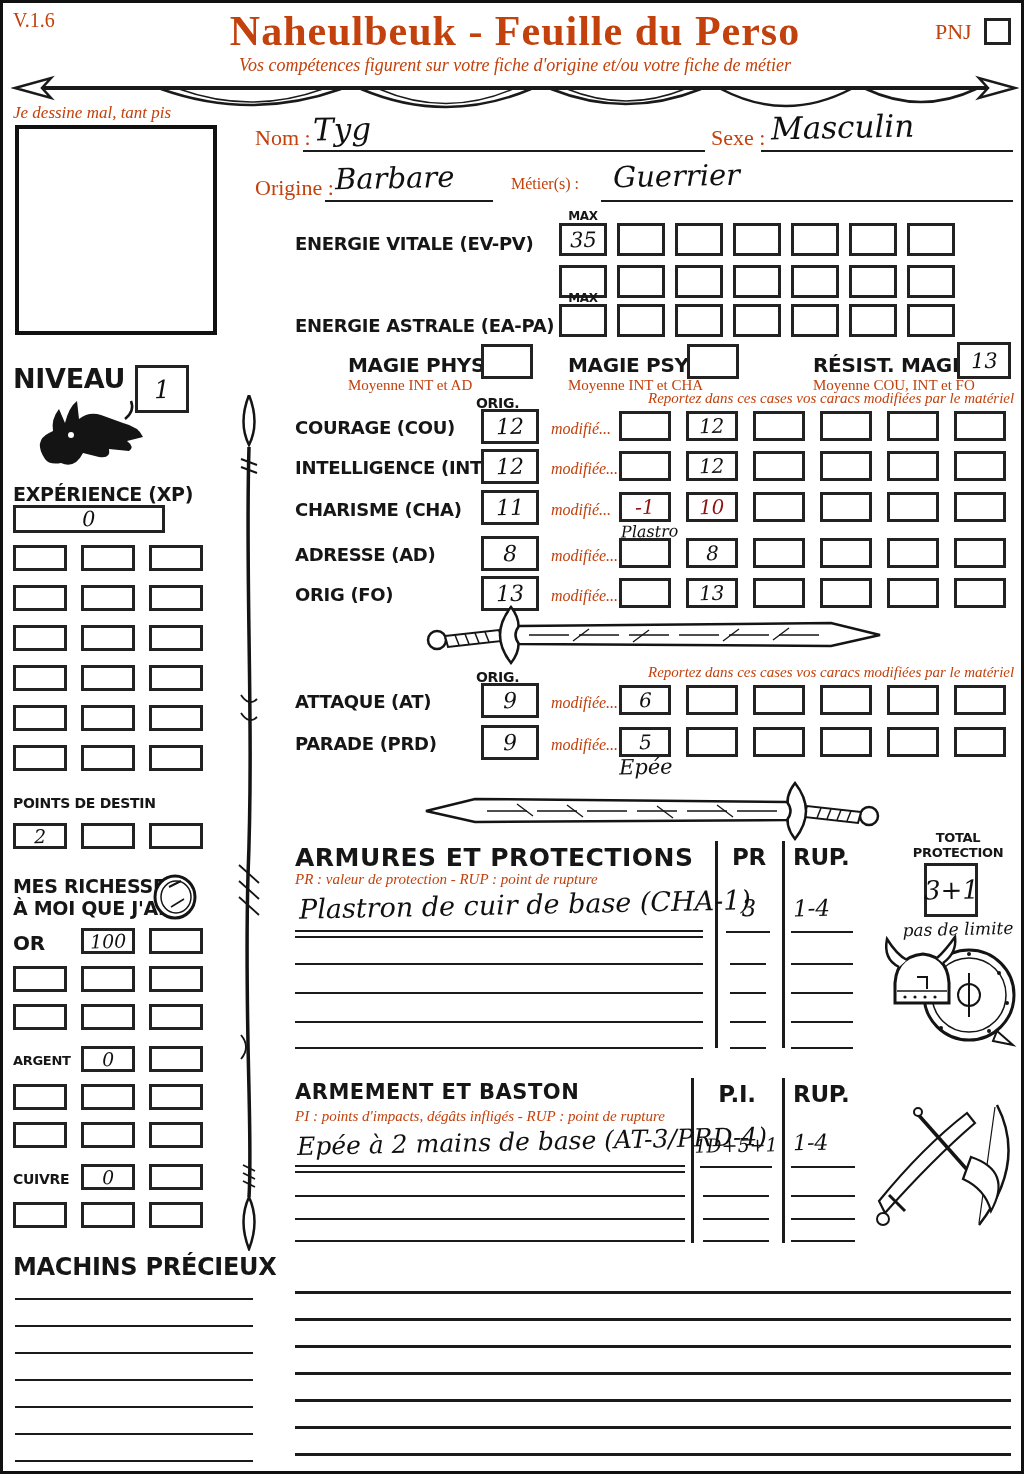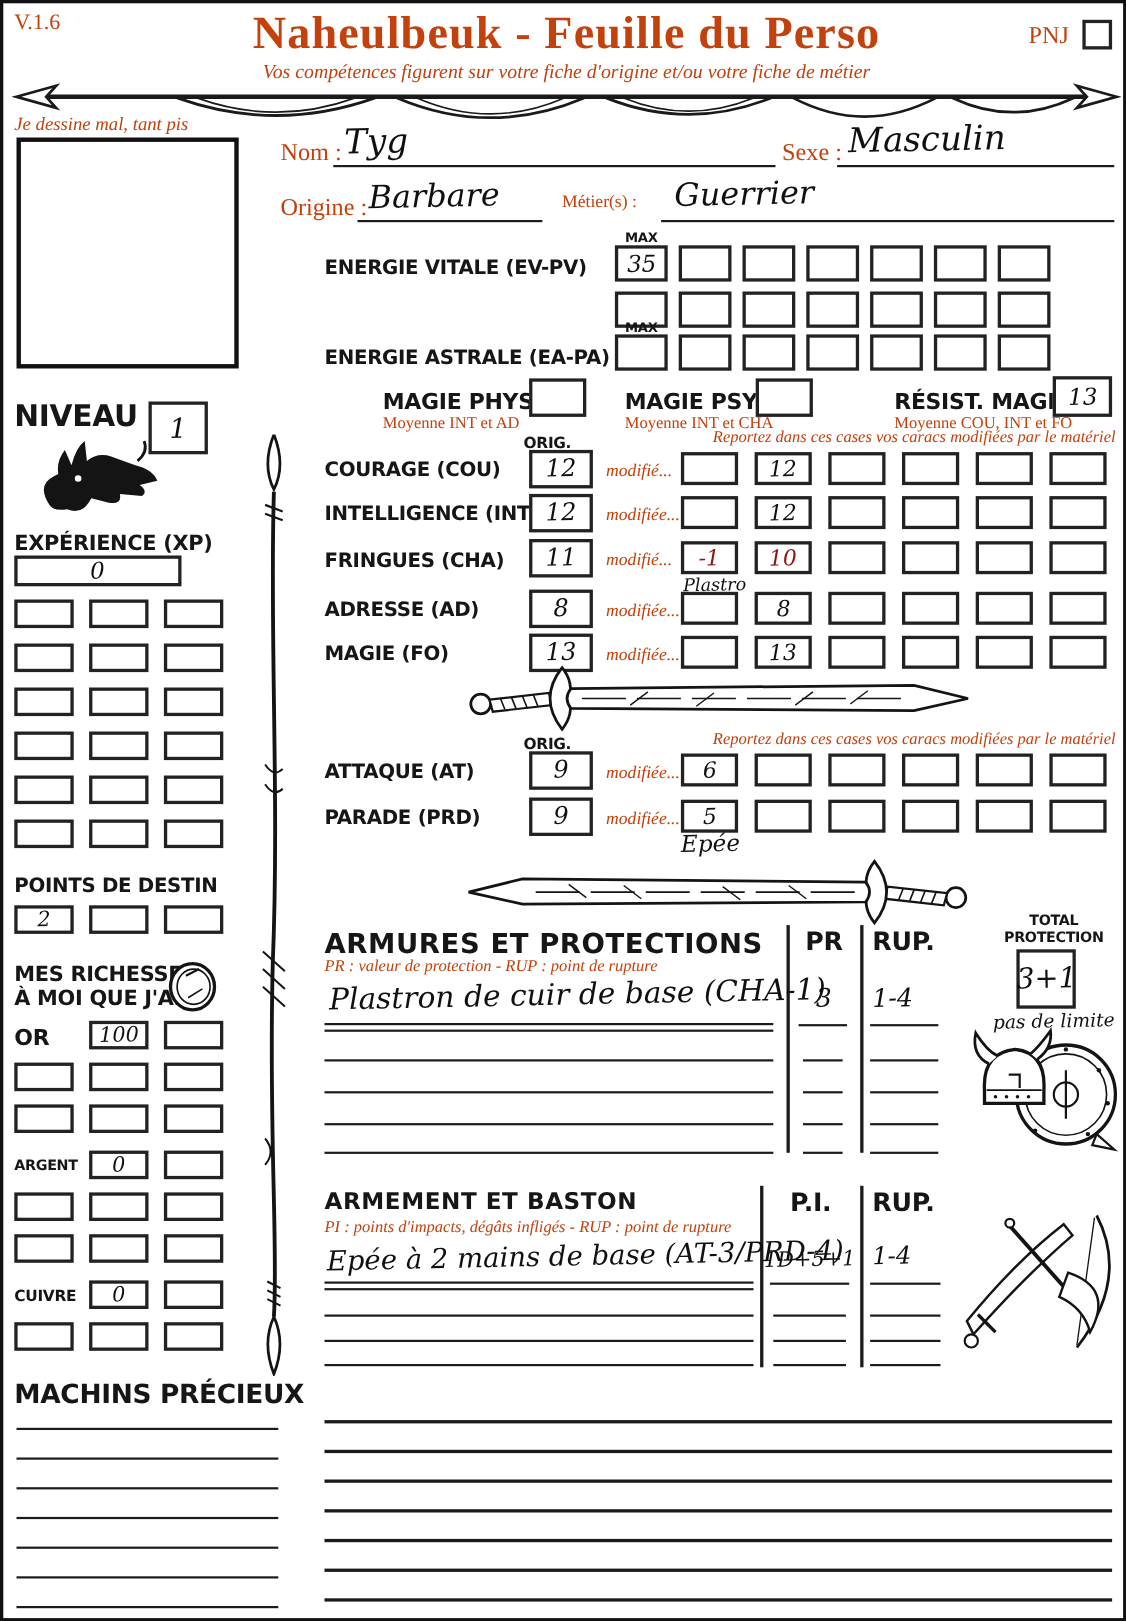--- a/index.html
+++ b/index.html
@@ -322,7 +322,7 @@
       </div>
   </div>
 
-  <div class="abs heavy statlabel" style="left:292px;top:496px;">FRINGUES (CHA)</div>
+  <div class="abs heavy statlabel" style="left:292px;top:496px;">CHARISME (CHA)</div>
   <div class="box" style="left:478px;top:487px;width:58px;height:35px;">
       <span class="hand" style="font-size:22px;">11</span>
     </div>

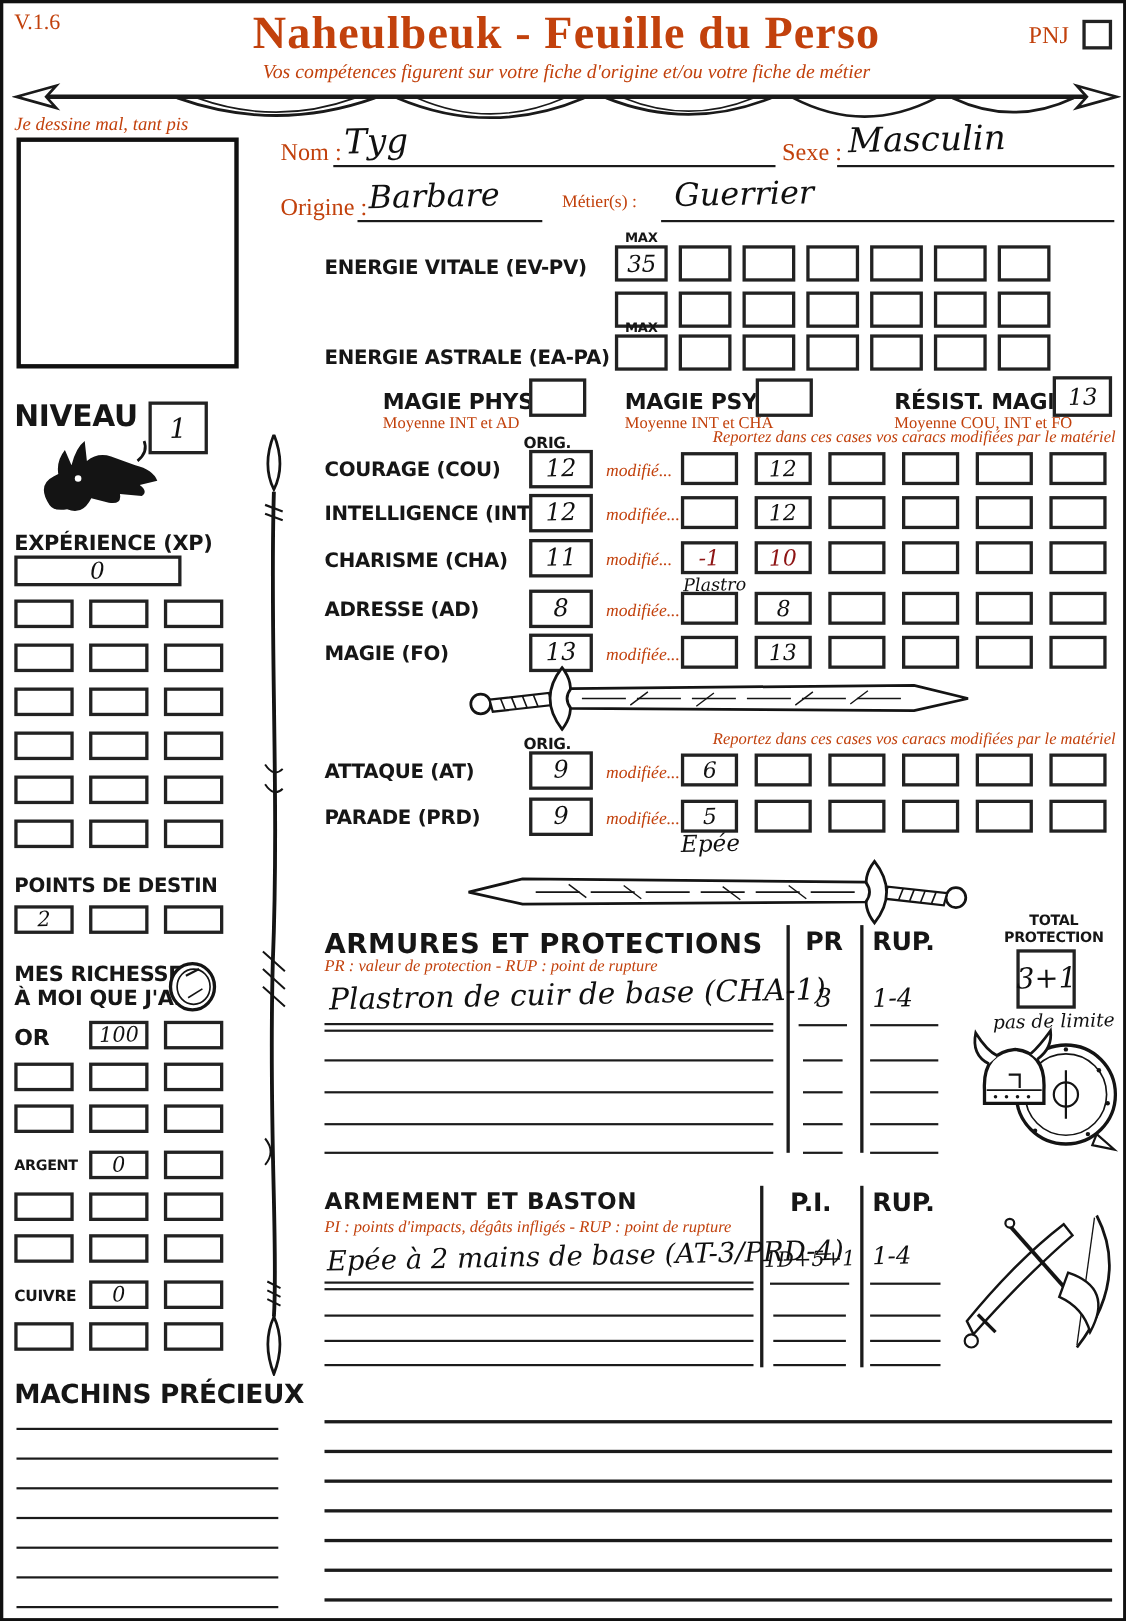--- a/index.html
+++ b/index.html
@@ -375,7 +375,7 @@
       </div>
   </div>
 
-  <div class="abs heavy statlabel" style="left:292px;top:581px;">MAGIE (FO)</div>
+  <div class="abs heavy statlabel" style="left:292px;top:581px;">ORIG (FO)</div>
   <div class="box" style="left:478px;top:573px;width:58px;height:35px;">
       <span class="hand" style="font-size:22px;">13</span>
     </div>

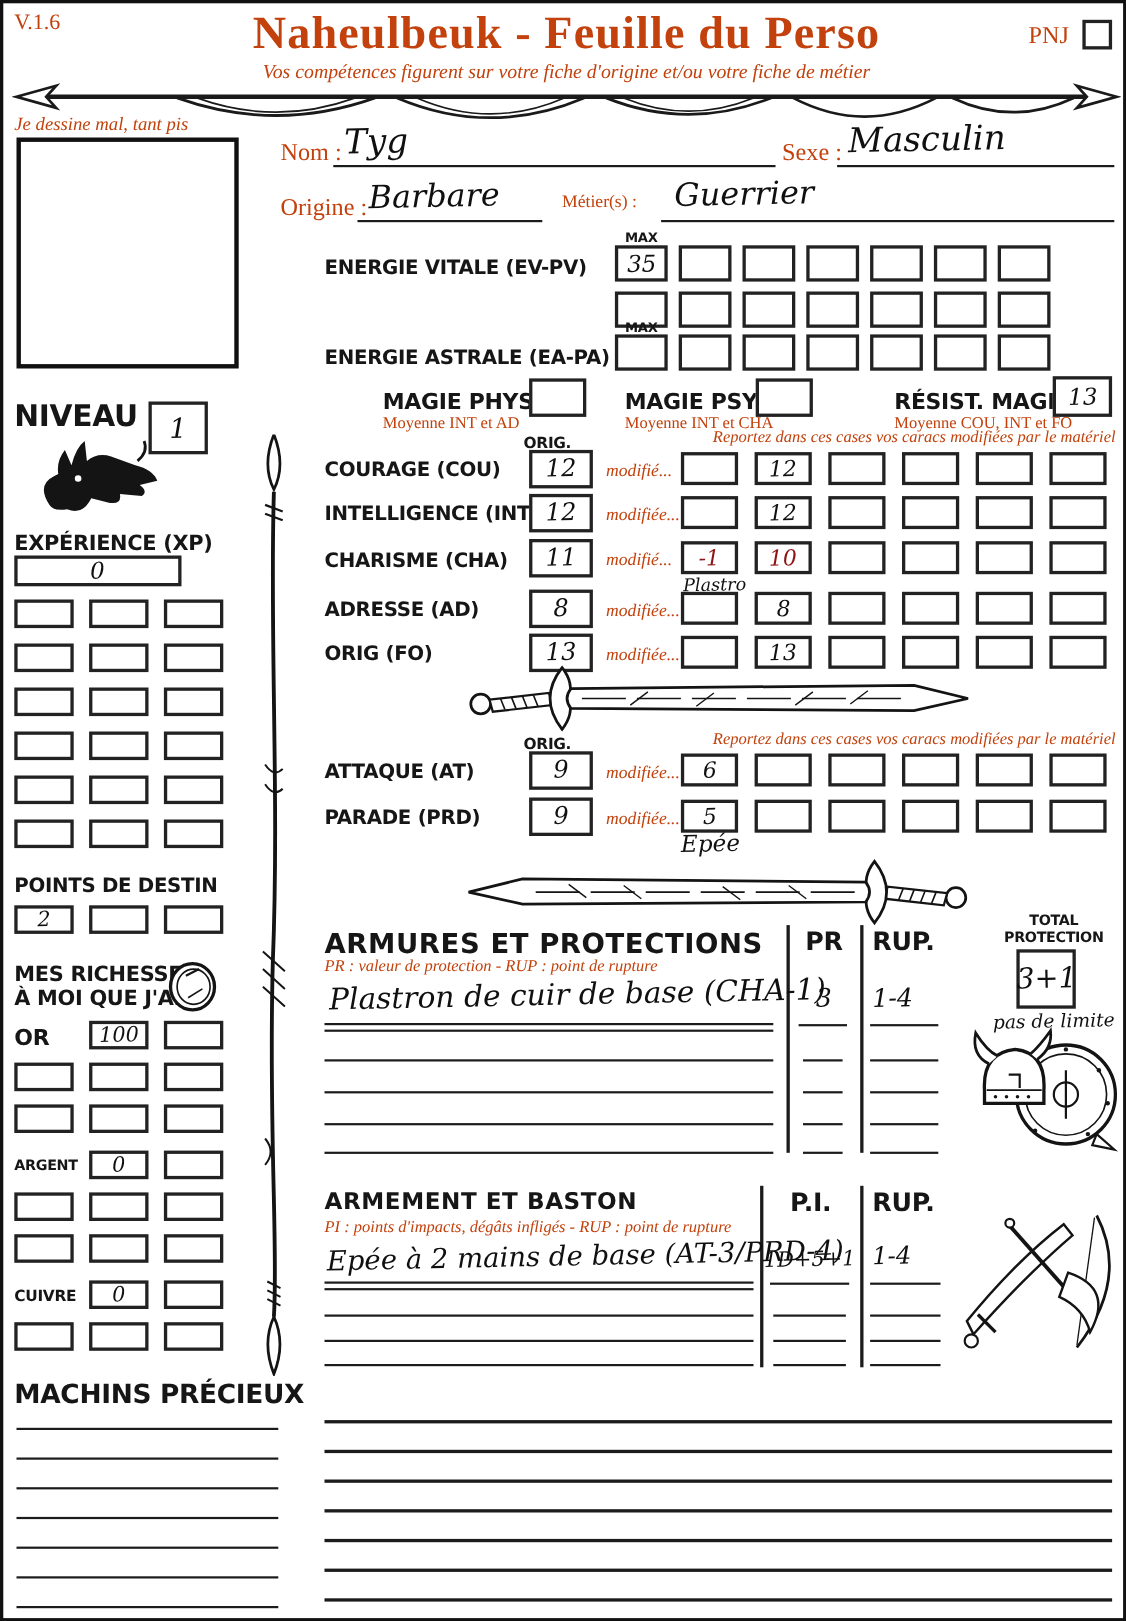--- a/index.html
+++ b/index.html
@@ -108,7 +108,7 @@
       <div class="gbox"></div>
     </div>
 
-  <div class="abs heavy" style="left:10px;top:792px;font-size:18px;">POINTS DE DESTIN</div>
+  <div class="abs heavy" style="left:10px;top:792px;font-size:14px;">POINTS DE DESTIN</div>
   <div class="flexrow" style="left:10px;top:820px;gap:14px;">
     <div class="gbox">
         <span class="hand" style="font-size:19px;">2</span>

